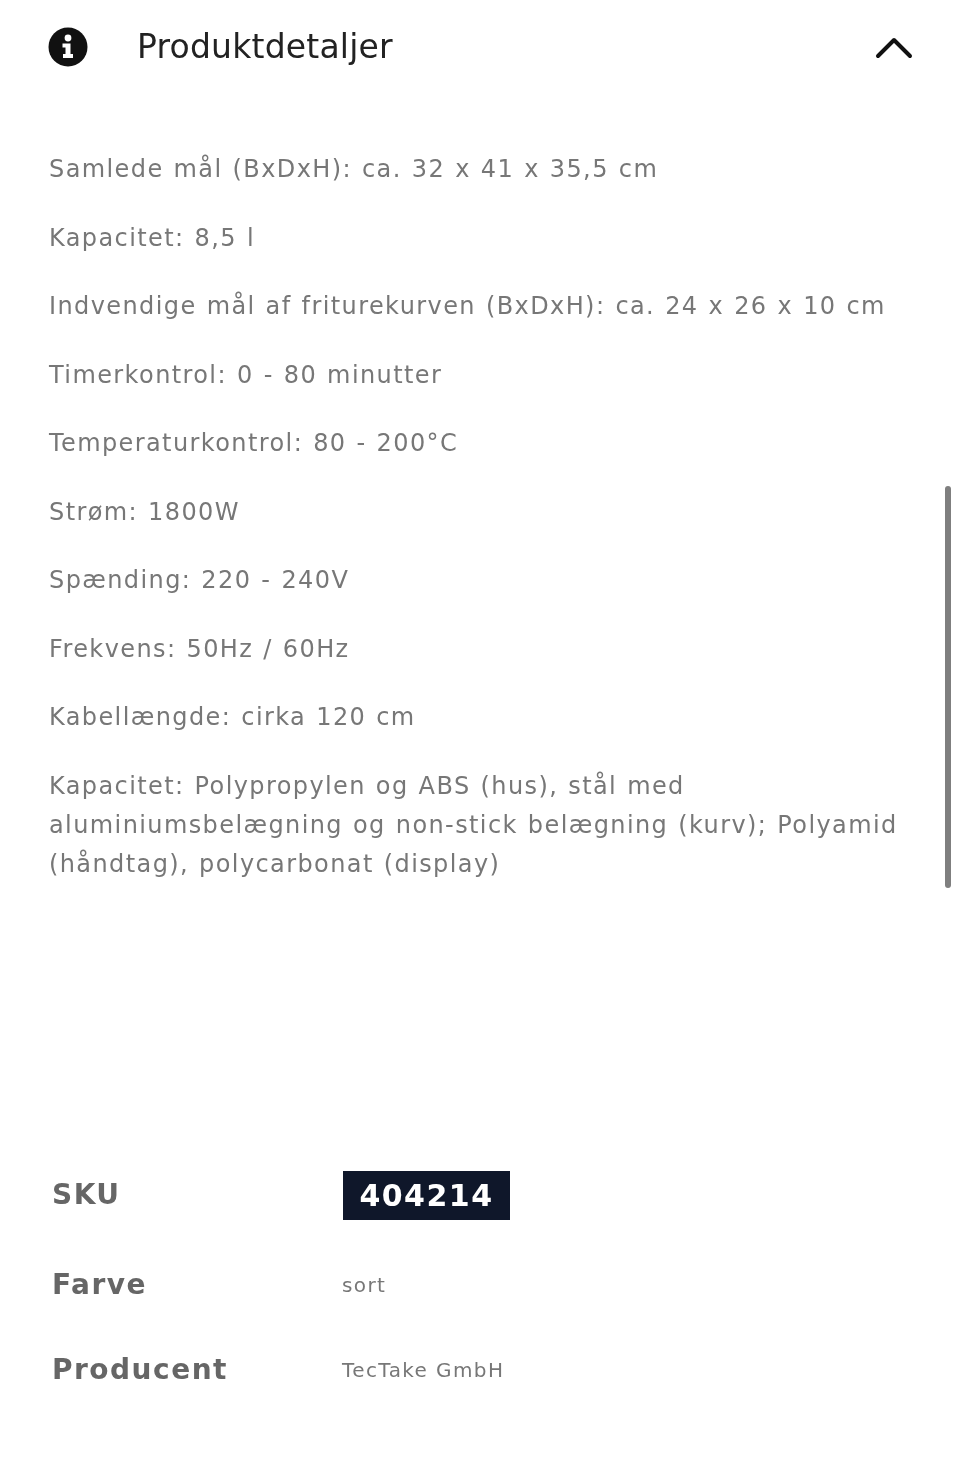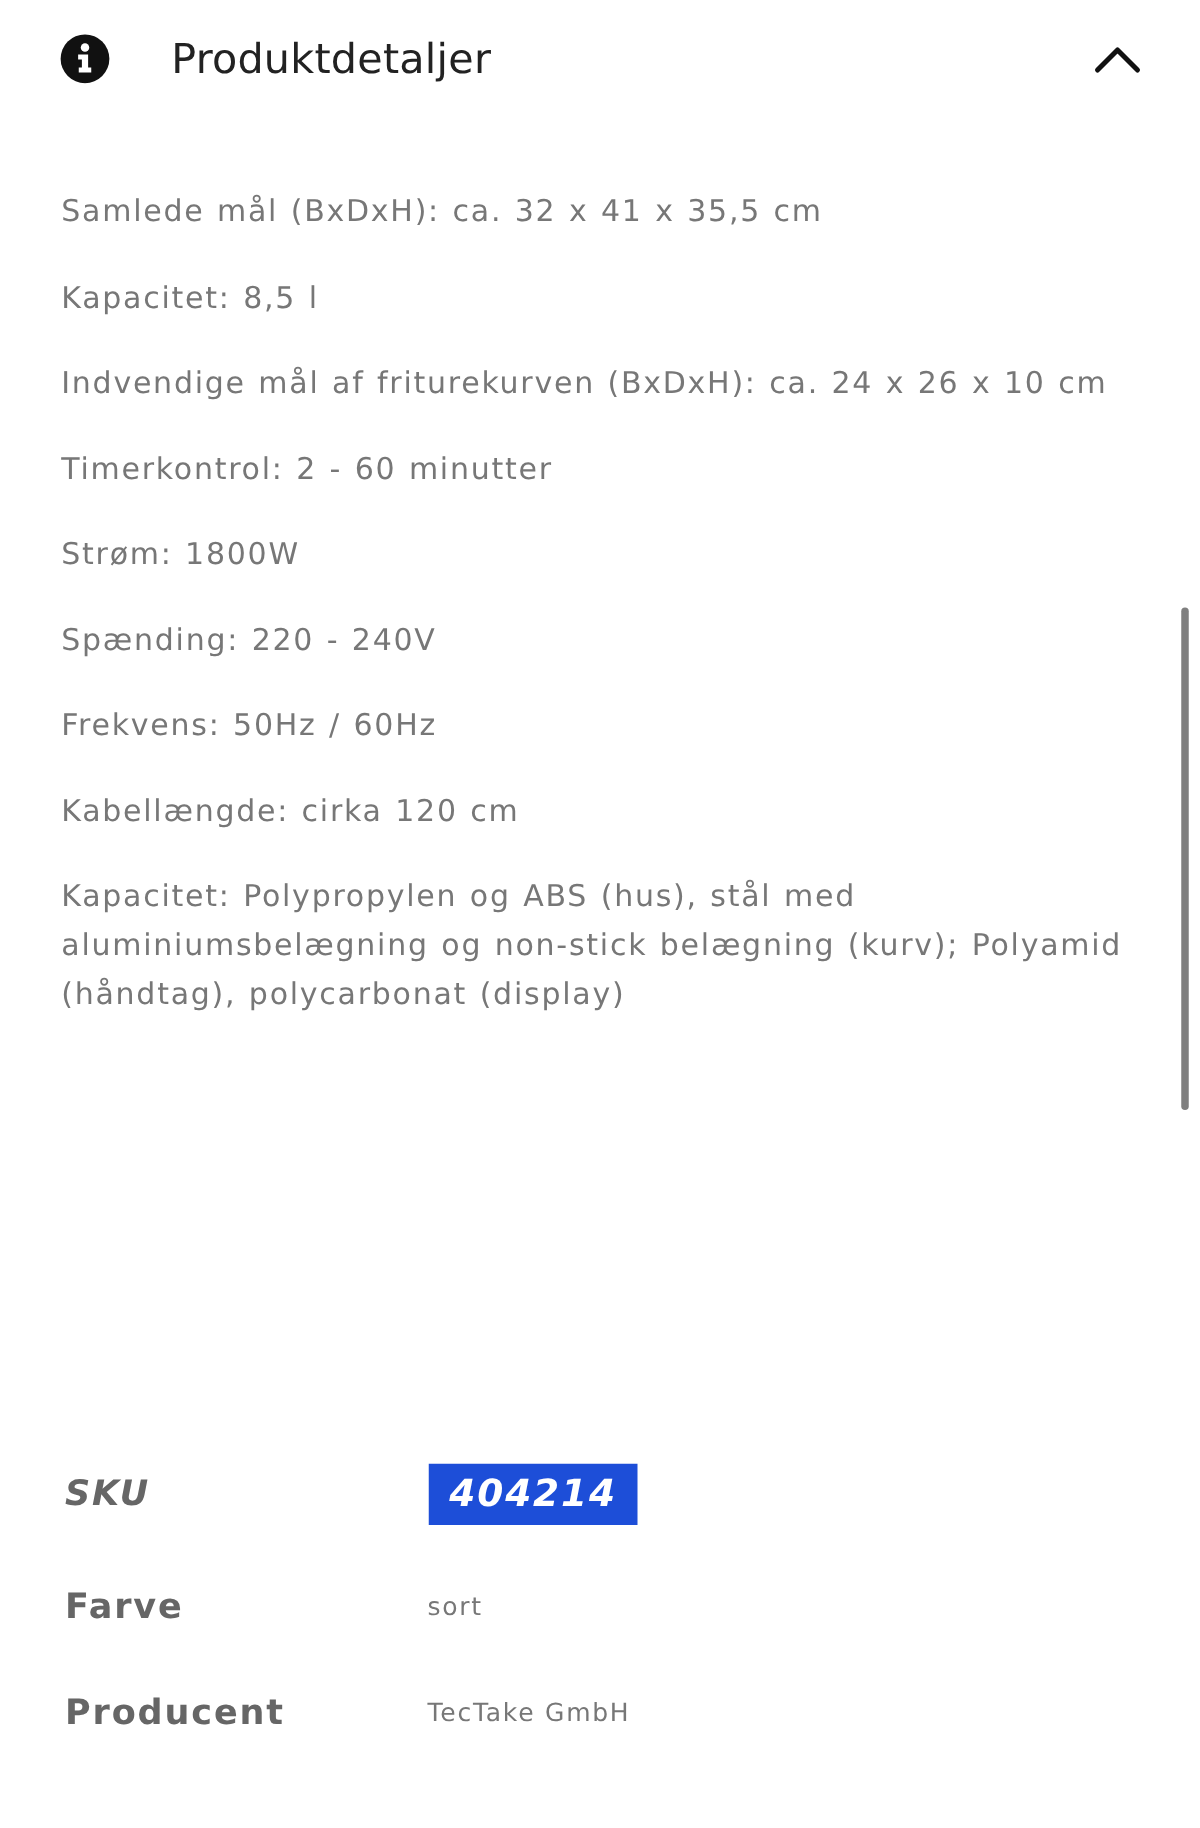--- a/index.html
+++ b/index.html
@@ -135,7 +135,7 @@
   <p class="detail-line">Samlede mål (BxDxH): ca. 32 x 41 x 35,5 cm</p>
   <p class="detail-line">Kapacitet: 8,5 l</p>
   <p class="detail-line">Indvendige mål af friturekurven (BxDxH): ca. 24 x 26 x 10 cm</p>
-  <p class="detail-line">Timerkontrol: 2 - 60 minutter</p>
+  <p class="detail-line">Timerkontrol: 0 - 80 minutter</p>
   <p class="detail-line">Strøm: 1800W</p>
   <p class="detail-line">Spænding: 220 - 240V</p>
   <p class="detail-line">Frekvens: 50Hz / 60Hz</p>

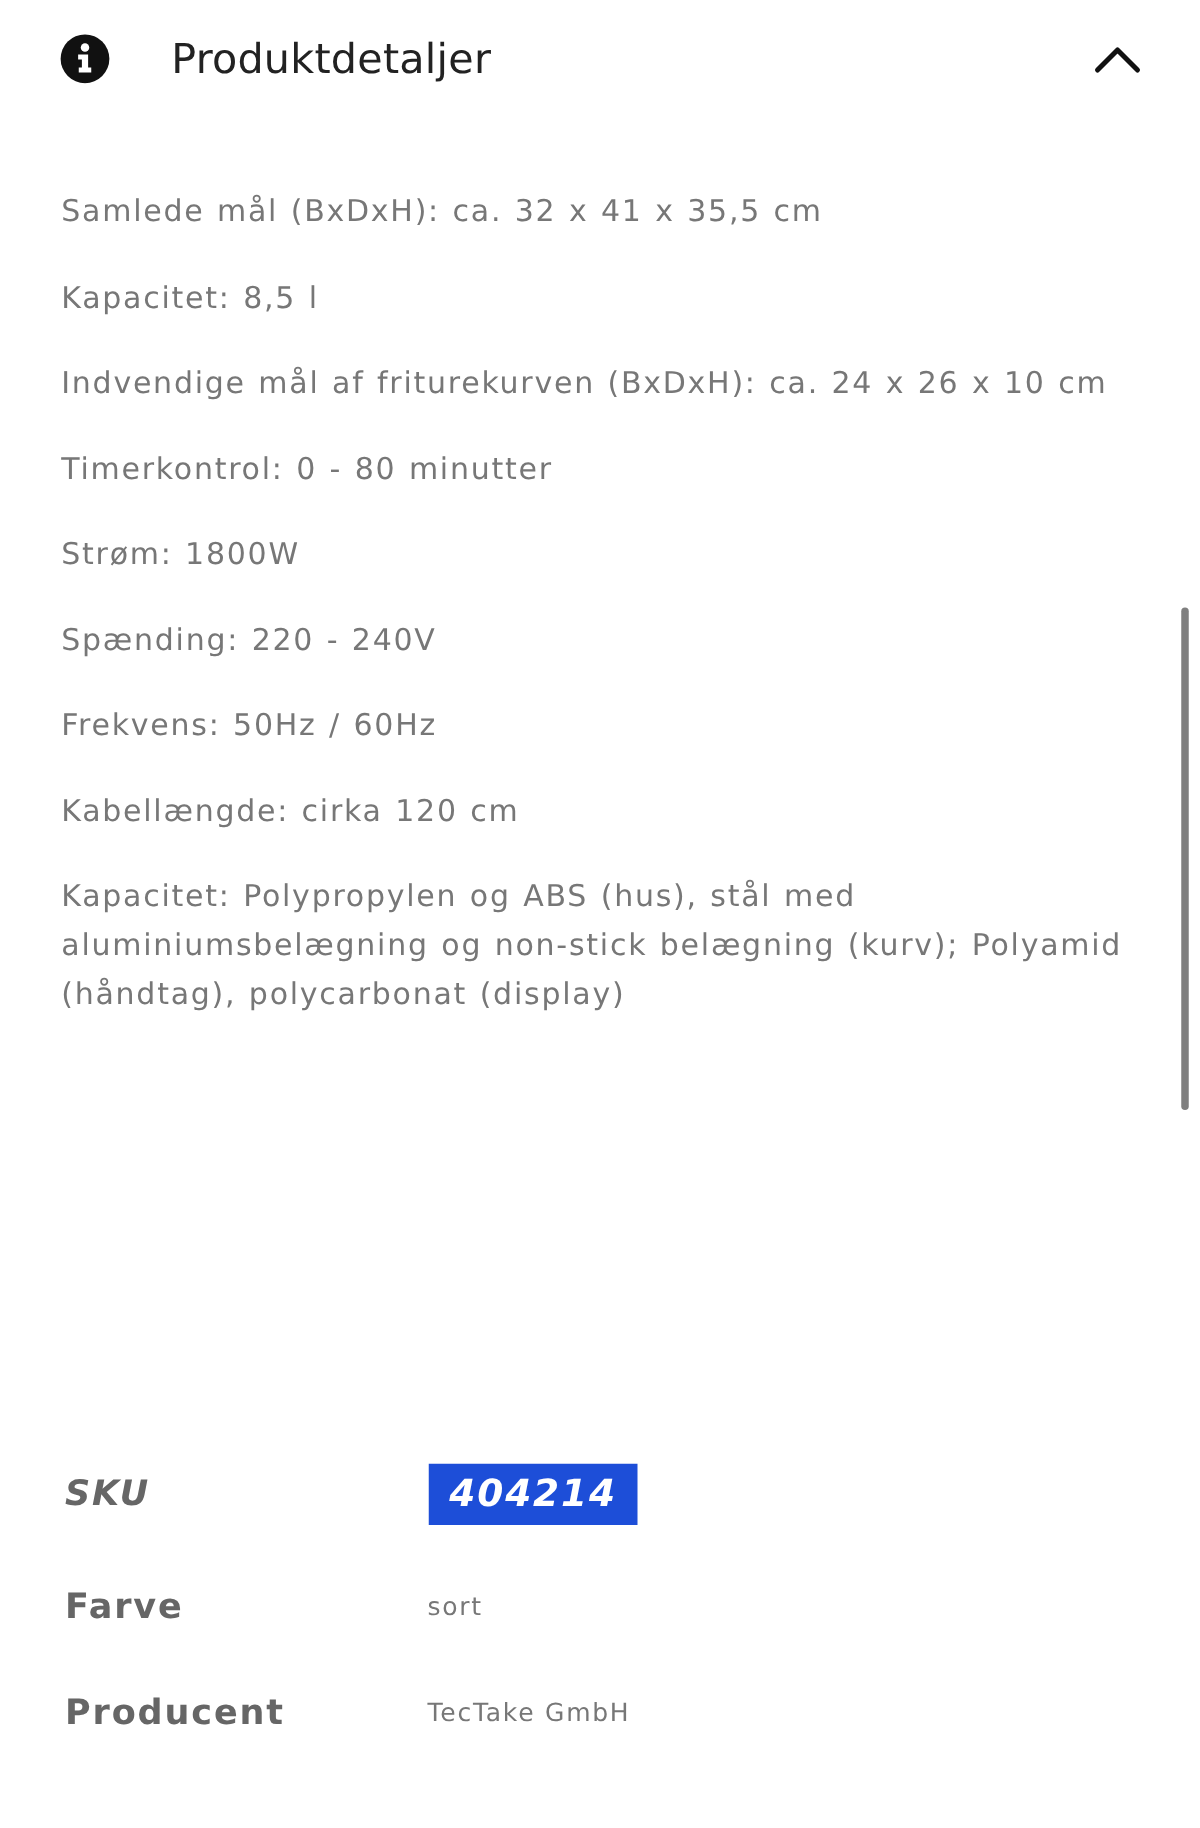--- a/index.html
+++ b/index.html
@@ -136,6 +136,7 @@
   <p class="detail-line">Kapacitet: 8,5 l</p>
   <p class="detail-line">Indvendige mål af friturekurven (BxDxH): ca. 24 x 26 x 10 cm</p>
   <p class="detail-line">Timerkontrol: 0 - 80 minutter</p>
+  <p class="detail-line">Temperaturkontrol: 80 - 200°C</p>
   <p class="detail-line">Strøm: 1800W</p>
   <p class="detail-line">Spænding: 220 - 240V</p>
   <p class="detail-line">Frekvens: 50Hz / 60Hz</p>

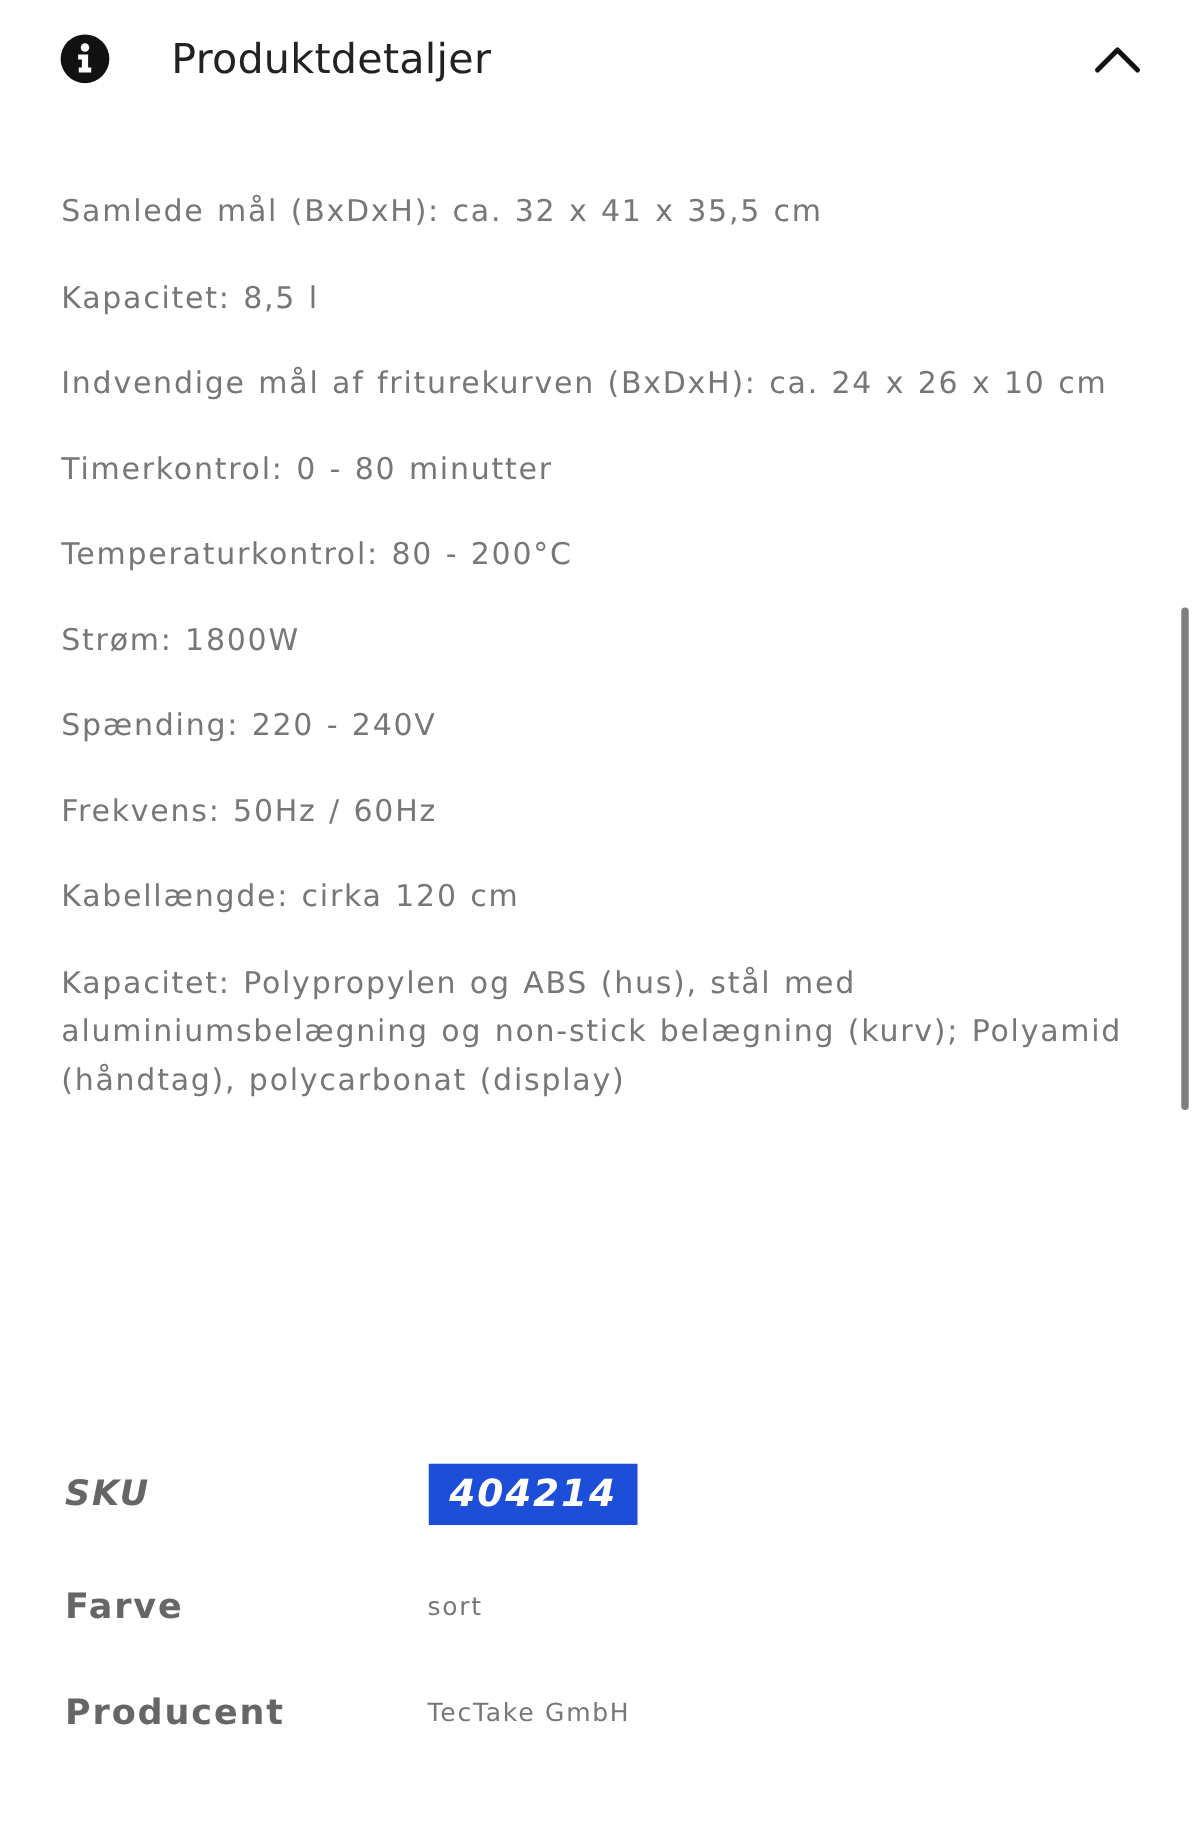--- a/index.html
+++ b/index.html
@@ -145,7 +145,7 @@
 </div>
 
 <div class="specs">
-  <div class="spec-row" style="top:0px;font-style:italic;">
+  <div class="spec-row" style="top:0px;">
     <span class="spec-label">SKU</span>
     <span class="sku-badge">404214</span>
   </div>

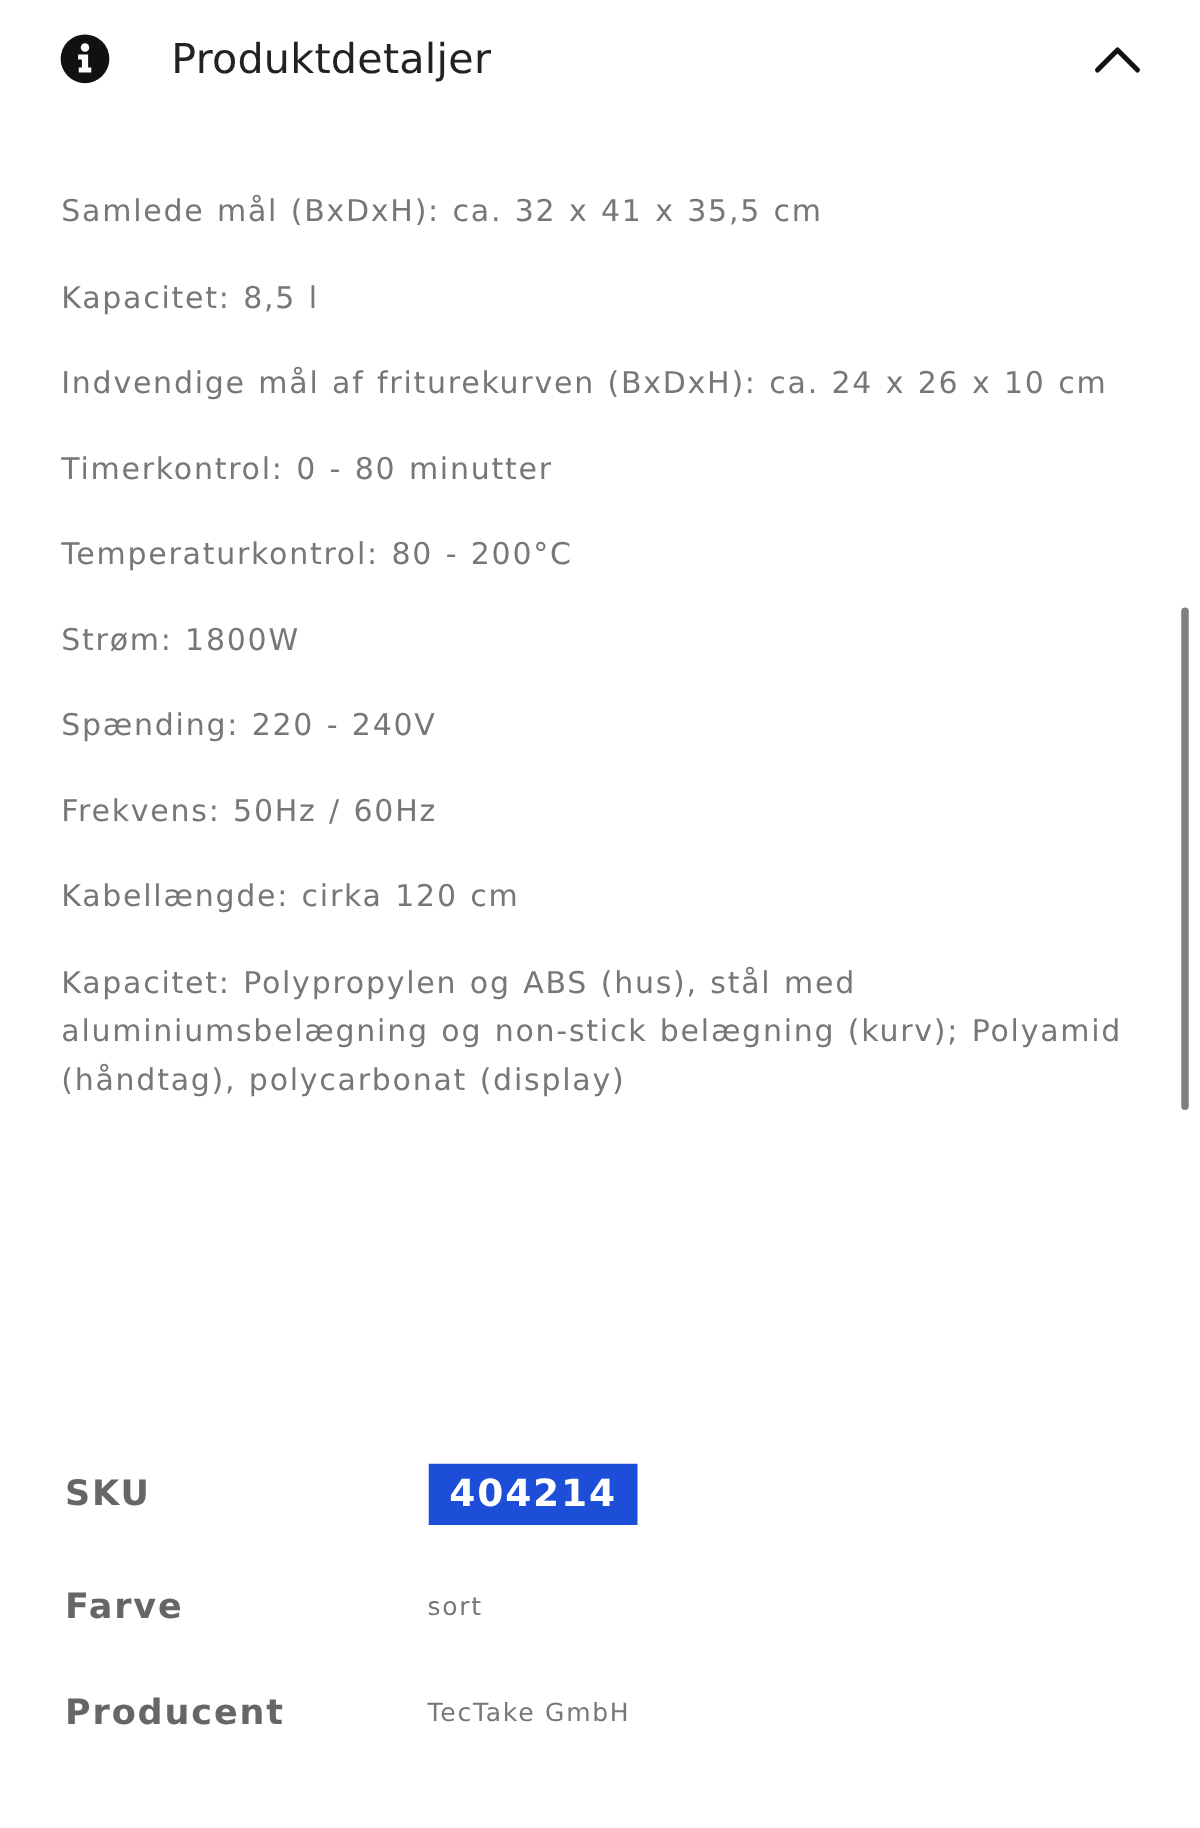--- a/index.html
+++ b/index.html
@@ -94,7 +94,7 @@
       top: 1px;
       width: 167px;
       height: 49px;
-      background: #1d4ed8;
+      background: #0f172a;
       color: #ffffff;
       font-size: 30px;
       font-weight: bold;

